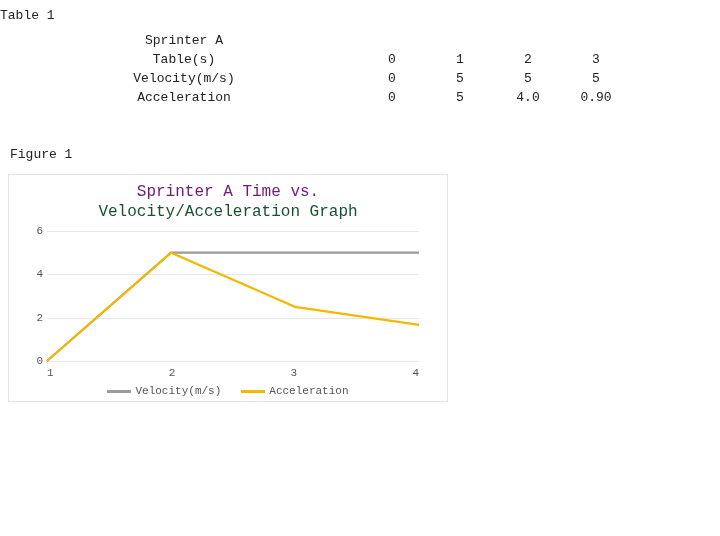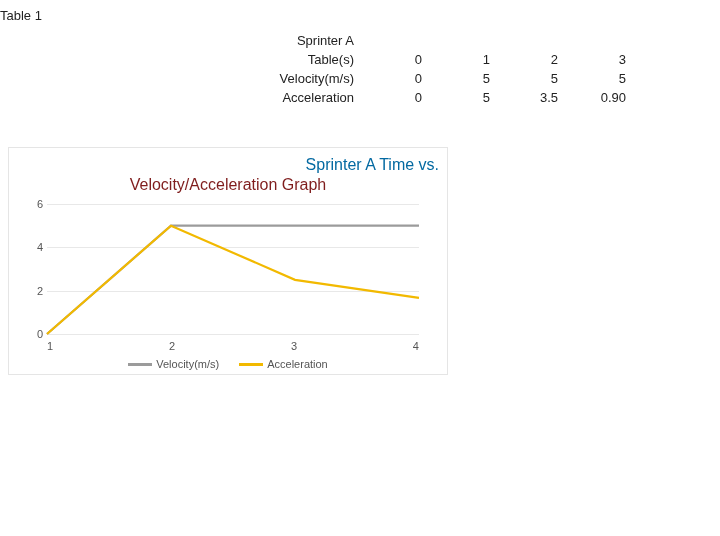--- a/index.html
+++ b/index.html
@@ -15,6 +15,7 @@
   }
   .page {
     padding: 0 8px 10px 0;
+    font-family: Liberation Mono, monospace;
   }
   .table-block {
     margin-bottom: 40px;

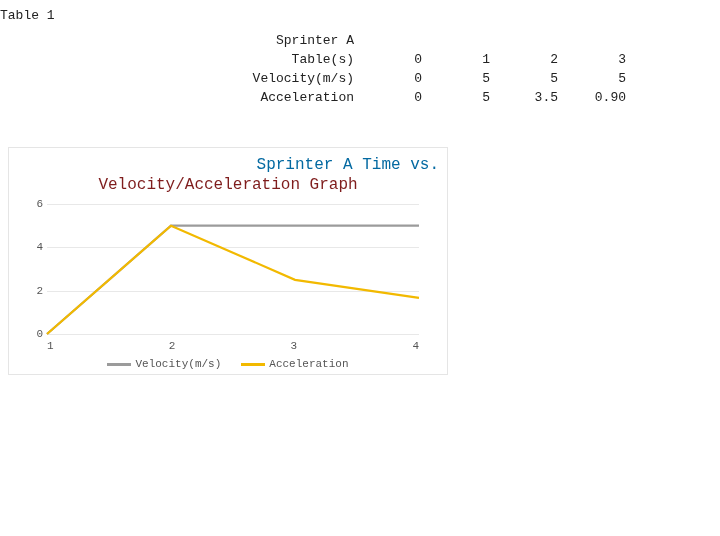--- a/index.html
+++ b/index.html
@@ -29,7 +29,7 @@
   }
   table.data td {
     padding: 2px 4px;
-    text-align: right;
+    text-align: center;
     font-size: 13px;
     white-space: nowrap;
   }

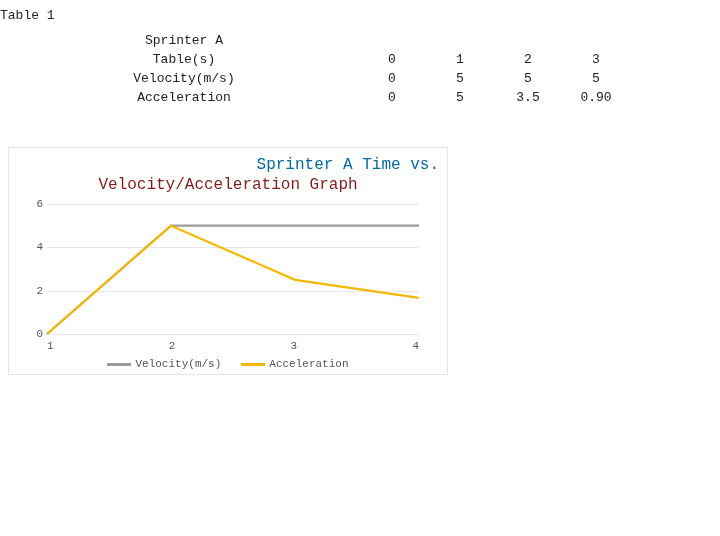--- a/index.html
+++ b/index.html
@@ -164,7 +164,7 @@
         <td class="spacer-col">Acceleration</td>
         <td class="num">0</td>
         <td class="num">5</td>
-        <td class="num">3.5</td>
+        <td class="num">4.0</td>
         <td class="num">0.90</td>
       </tr>
     </tbody>

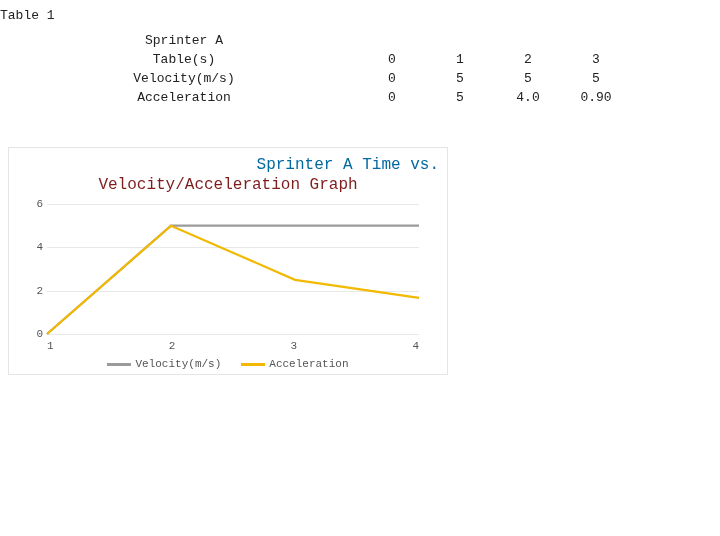--- a/index.html
+++ b/index.html
@@ -171,6 +171,7 @@
       </table>
   </div>
 
+  <div class="figure-label">Figure 1</div>
 
   <div class="chart-card">
     <div class="chart-title">Sprinter A Time vs.</div>

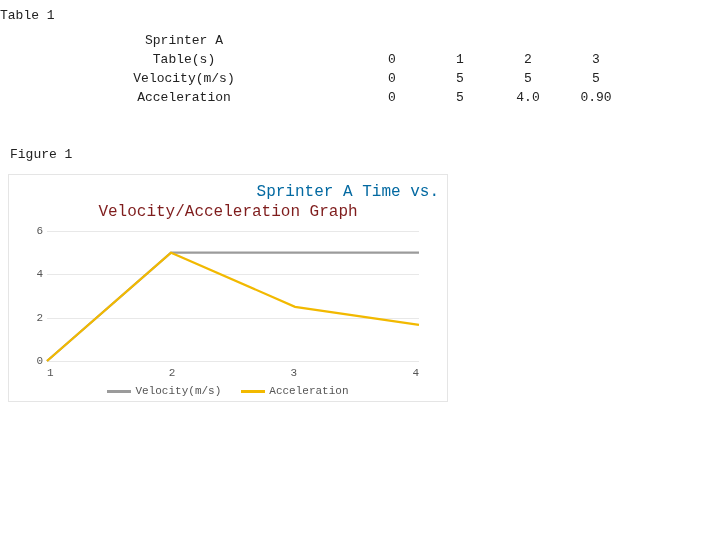--- a/index.html
+++ b/index.html
@@ -50,8 +50,8 @@
     box-sizing: border-box;
   }
   .chart-title {
-    text-align: right;
-    color: #0369a1;
+    text-align: center;
+    color: #701a75;
     font-size: 16px;
     margin: 0 0 2px 0;
   }

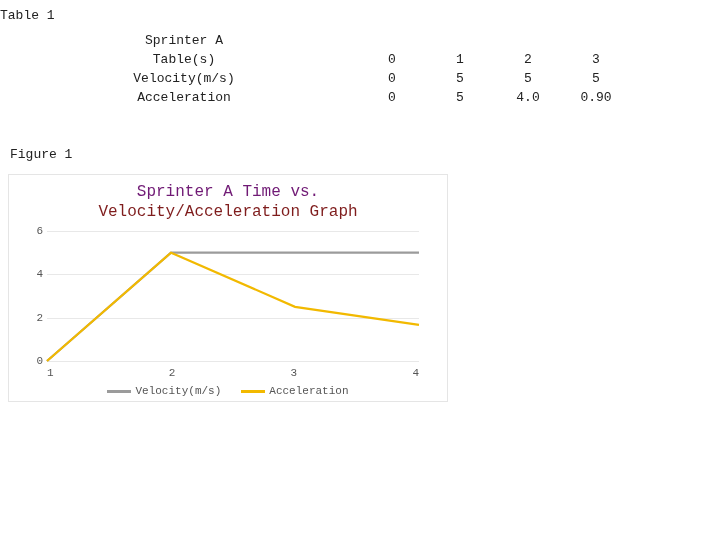--- a/index.html
+++ b/index.html
@@ -57,7 +57,7 @@
   }
   .chart-subtitle {
     text-align: center;
-    color: #7f1d1d;
+    color: #14532d;
     font-size: 16px;
     margin: 0 0 10px 0;
   }

